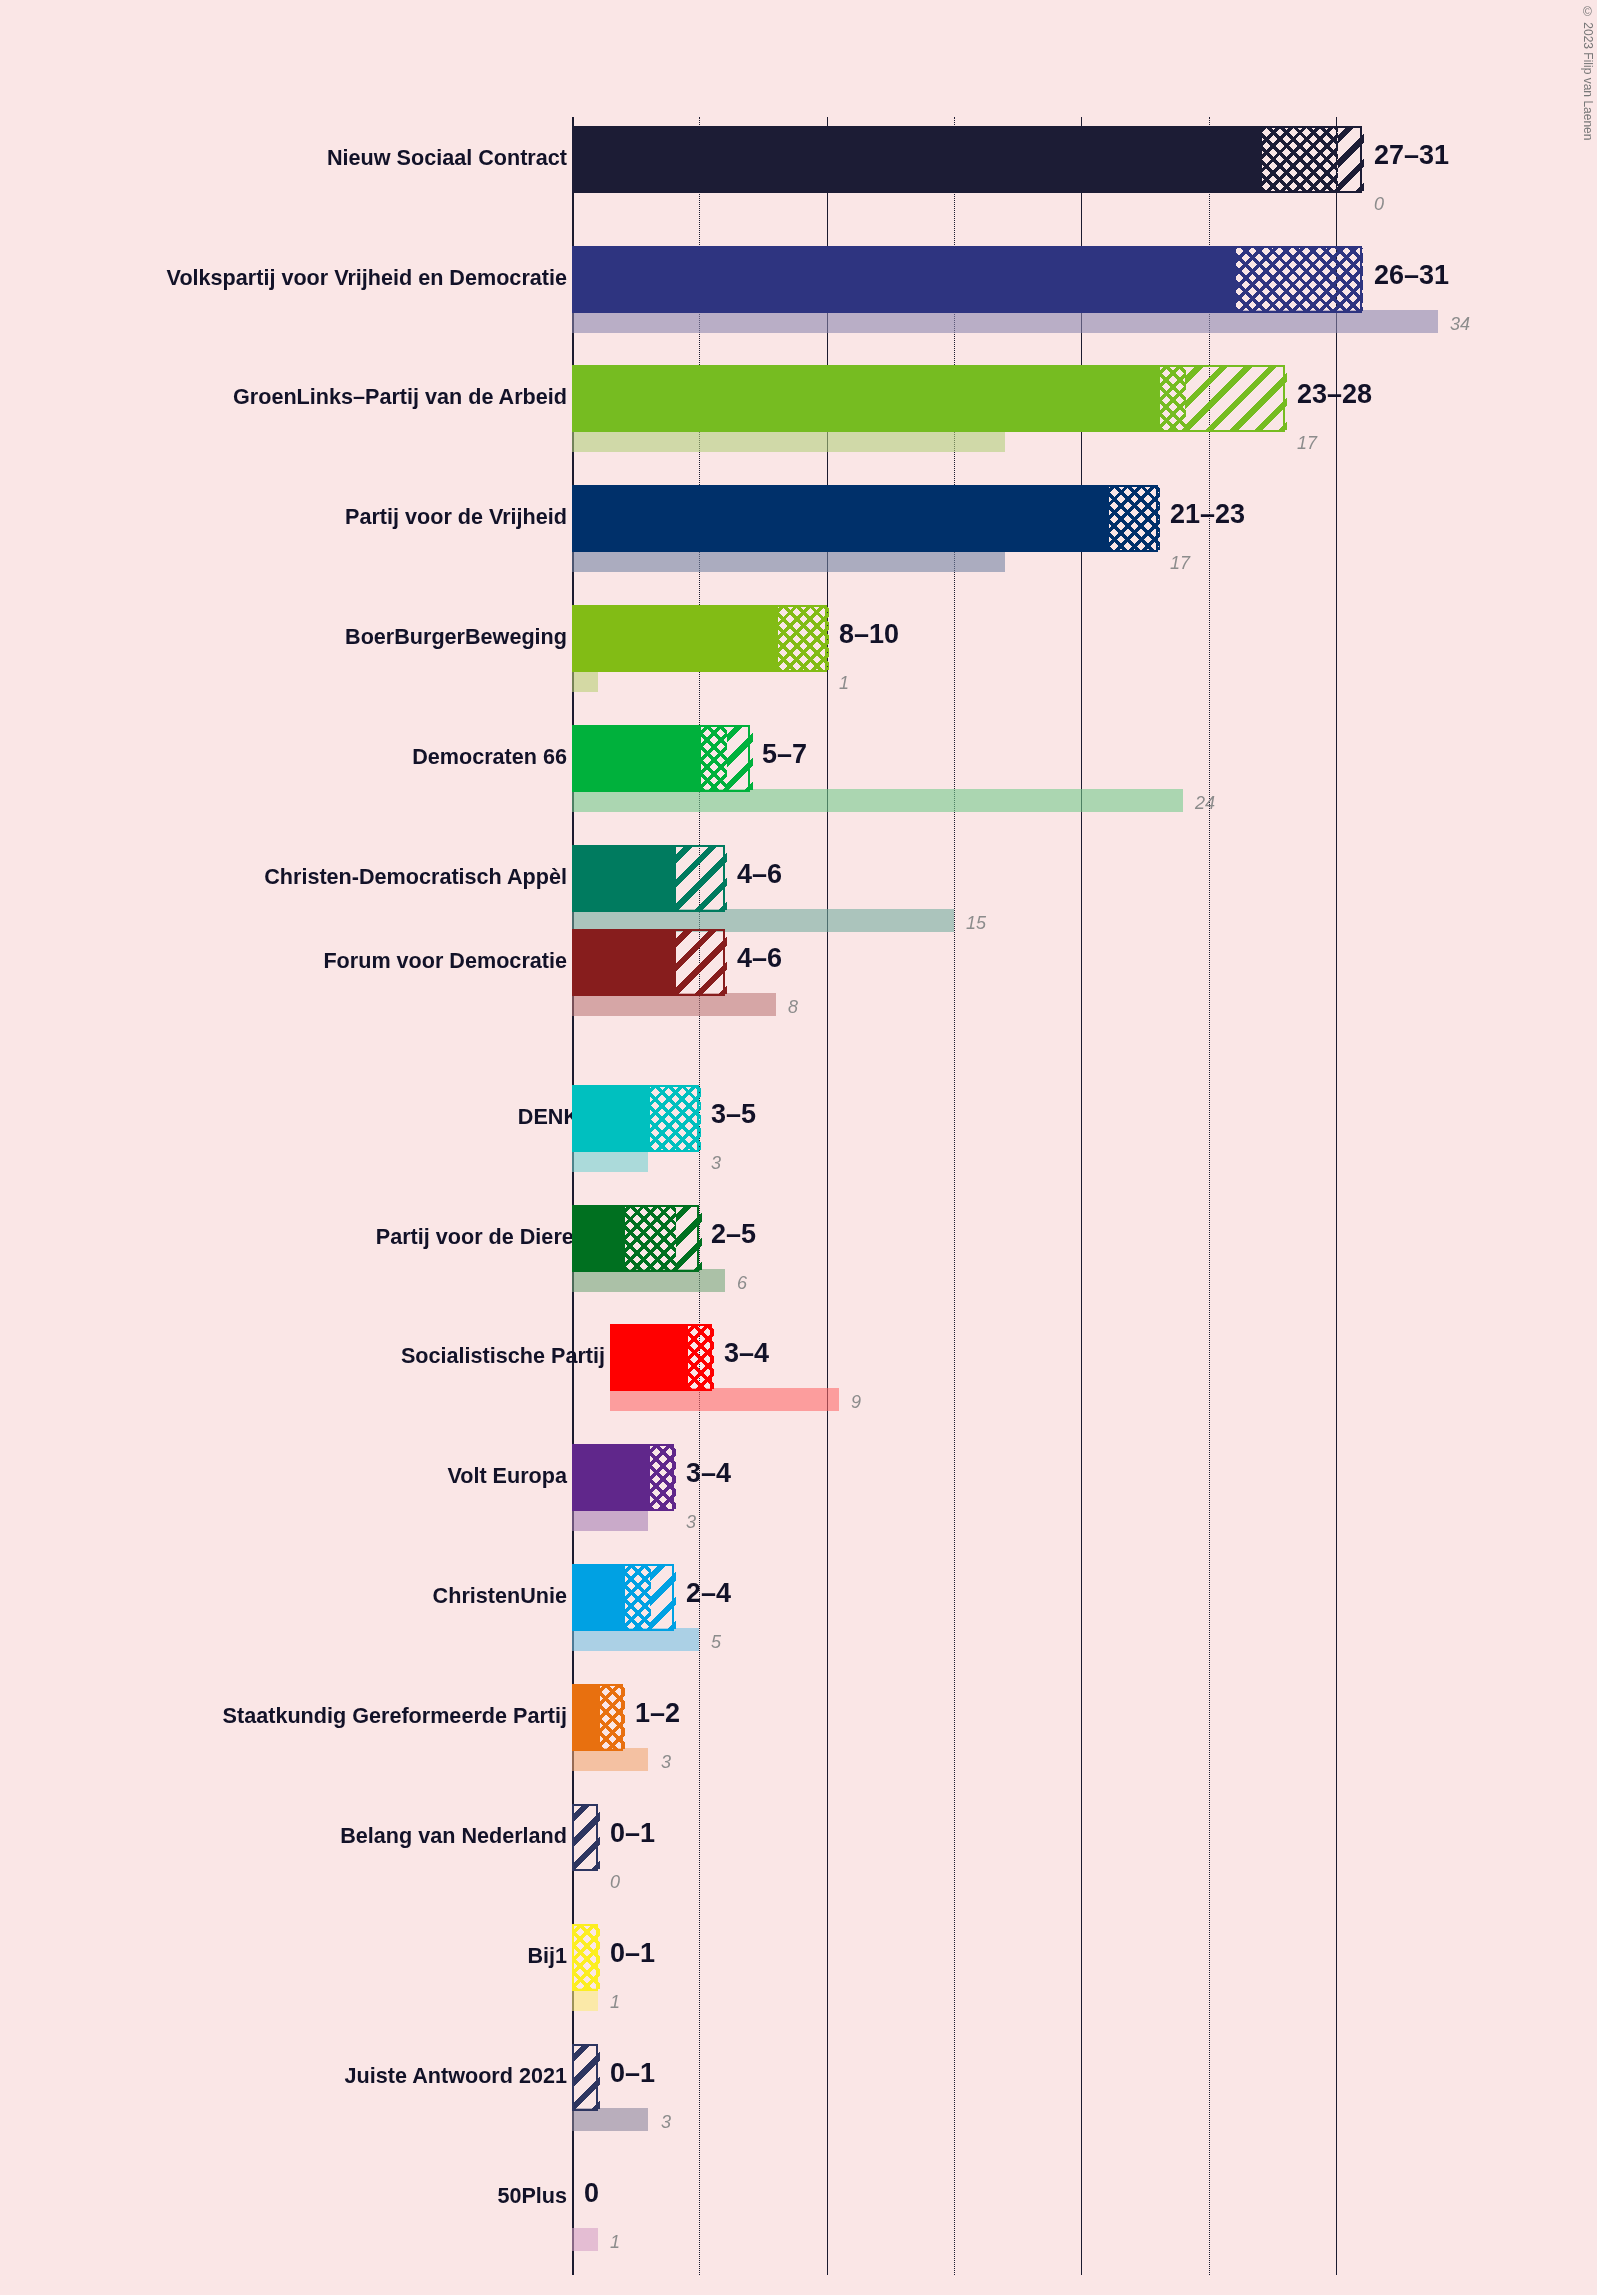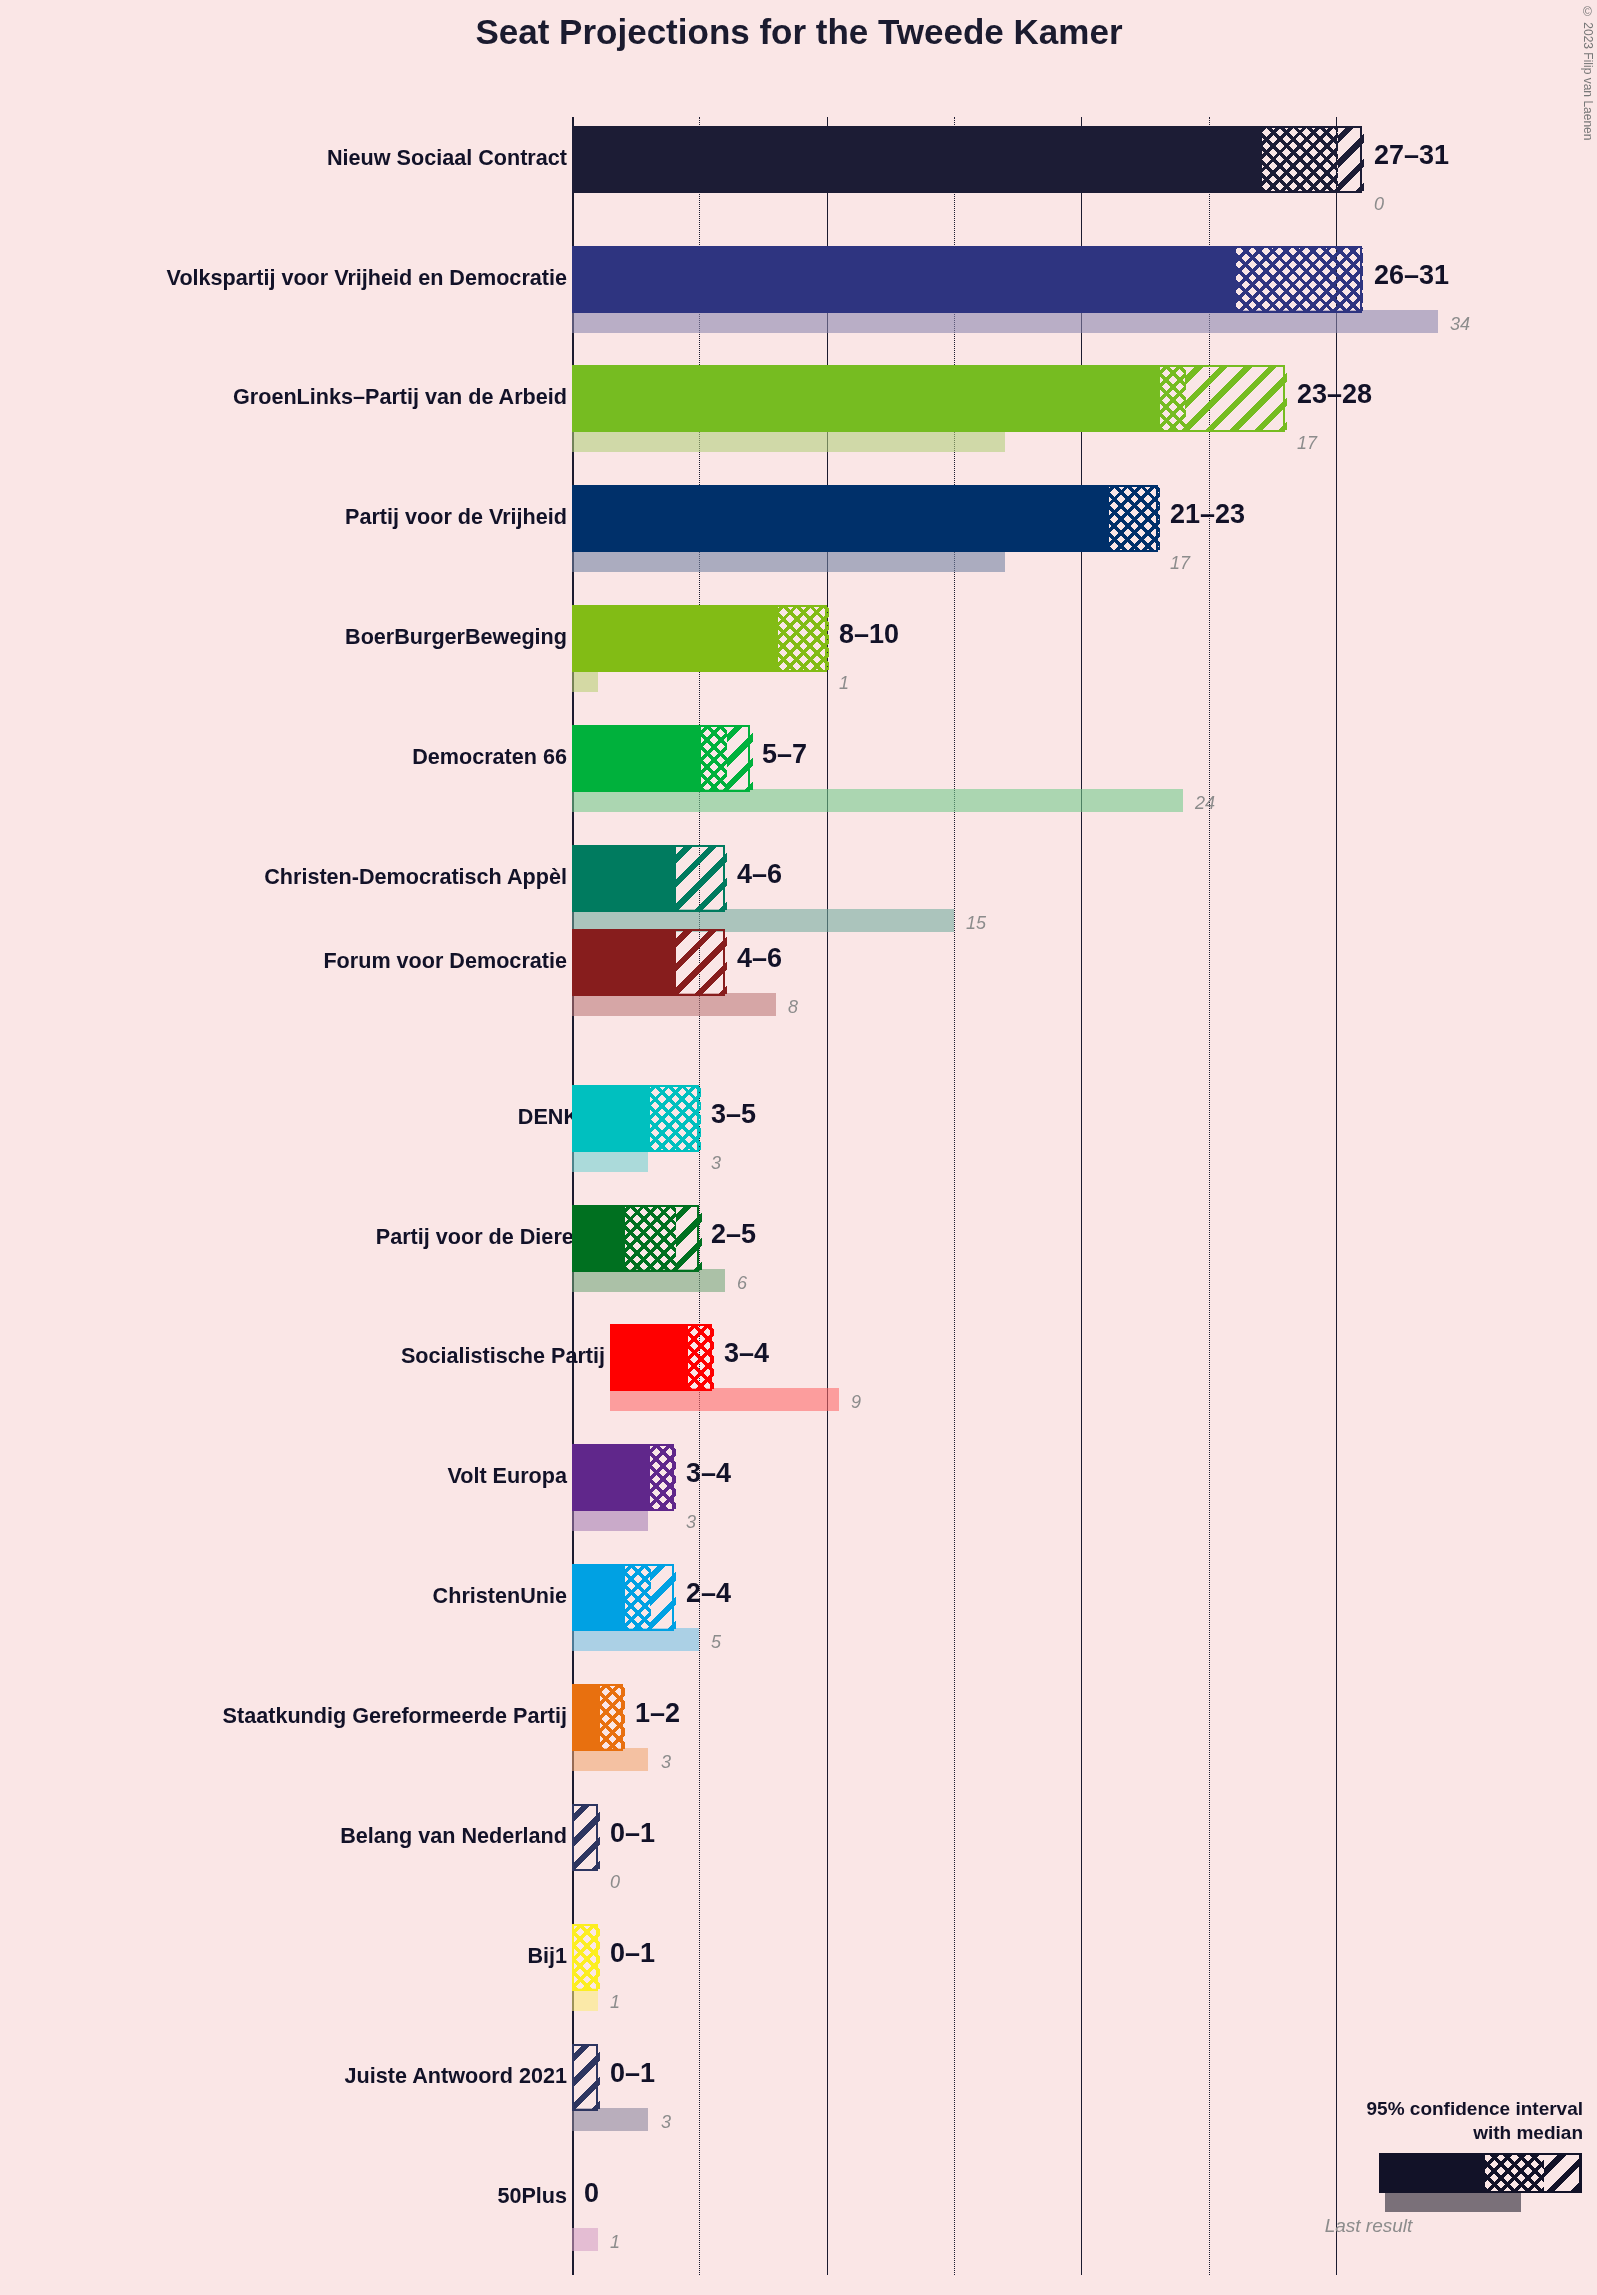--- a/index.html
+++ b/index.html
@@ -114,7 +114,6 @@
 
 <div id="chart-root">
 
-  <div class="title">Seat Projections for the Tweede Kamer</div>
   <div class="copyright">© 2023 Filip van Laenen</div>
 
   <div id="plot">

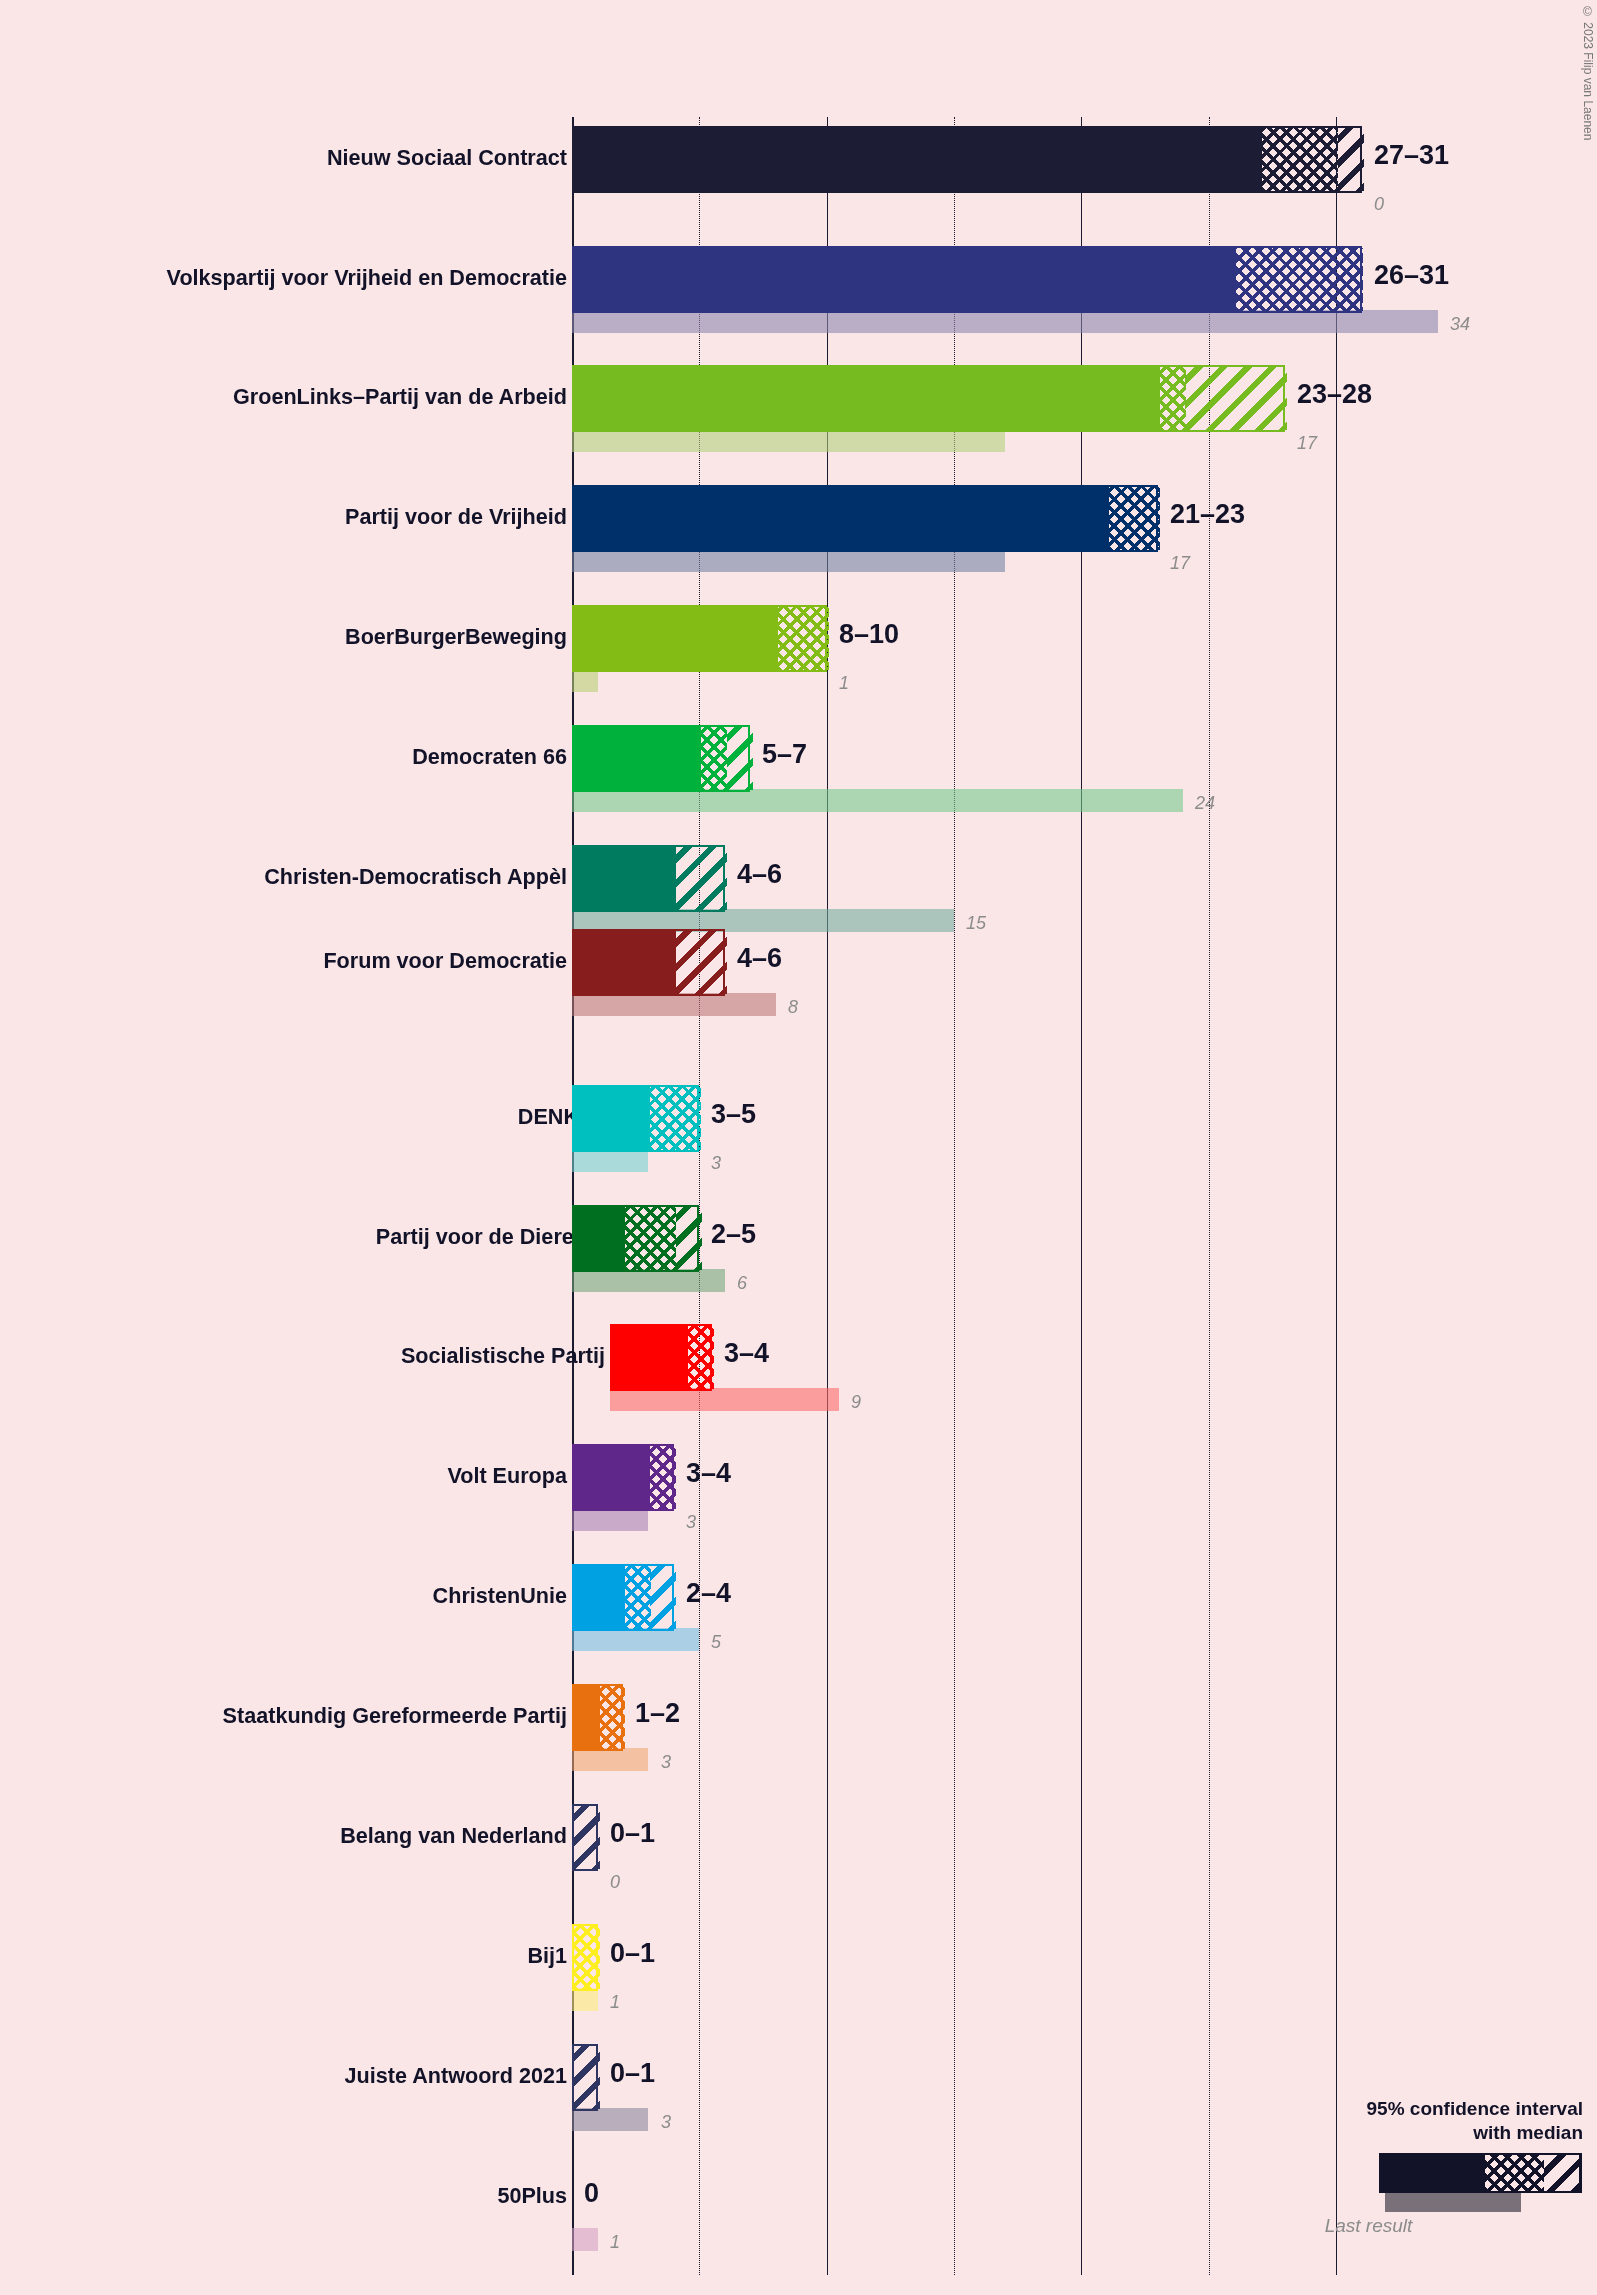--- a/index.html
+++ b/index.html
@@ -306,16 +306,6 @@
       </div>
   </div>
 
-  <div id="legend">
-    <div class="legend-text">95% confidence interval</div>
-    <div class="legend-text">with median</div>
-    <div class="legend-bar">
-      <div class="lseg" id="legend-cross" style="left: 104px; width: 59px; background-image: repeating-linear-gradient(45deg, rgb(18, 18, 40) 0px, rgb(18, 18, 40) 3.5px, transparent 3.5px, transparent 9.5px), repeating-linear-gradient(-45deg, rgb(18, 18, 40) 0px, rgb(18, 18, 40) 3.5px, transparent 3.5px, transparent 9.5px); background-color: rgb(250, 230, 230);"></div>
-      <div class="lseg" id="legend-hatch" style="left: 163px; width: 35px; background-image: repeating-linear-gradient(-45deg, rgb(18, 18, 40) 0px, rgb(18, 18, 40) 6px, transparent 6px, transparent 17.3px); background-color: rgb(250, 230, 230);"></div>
-    </div>
-    <div class="legend-last"></div>
-    <div class="legend-last-text">Last result</div>
-  </div>
 
 </div>
 

